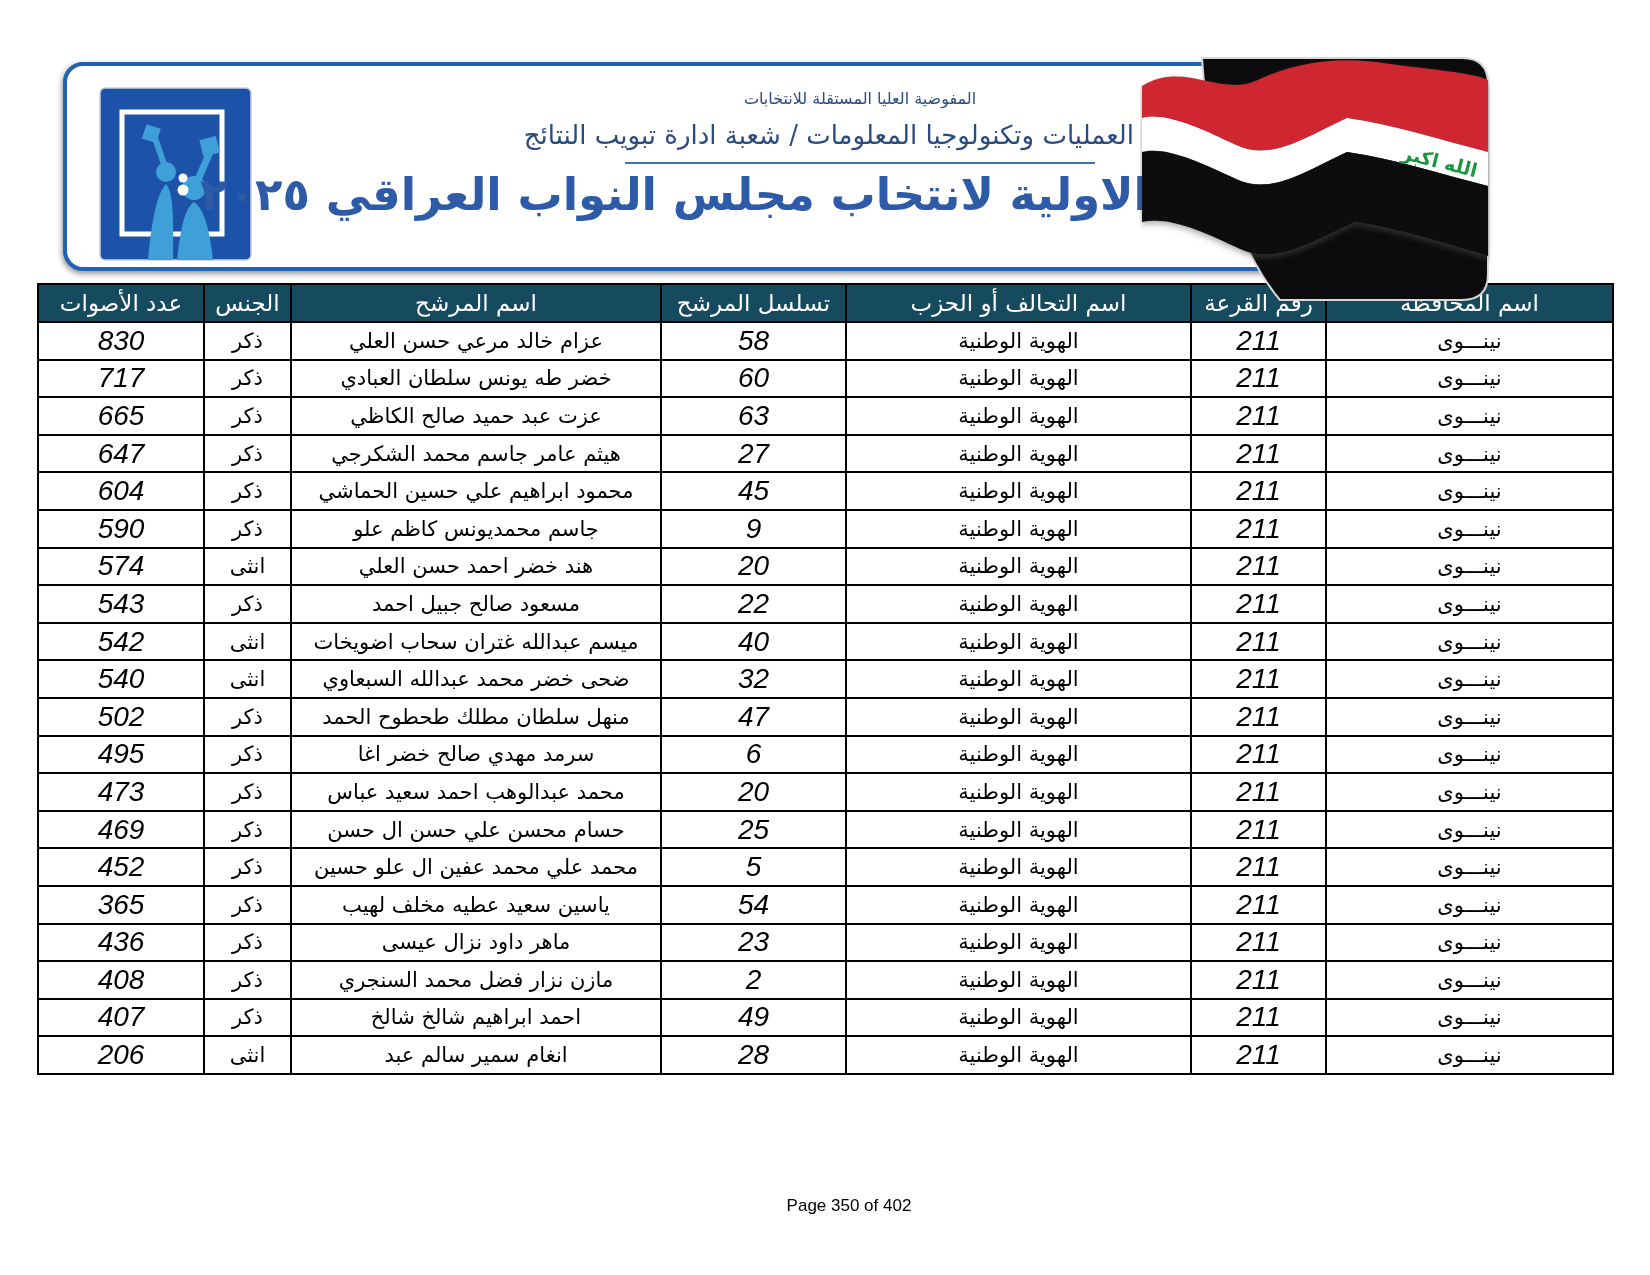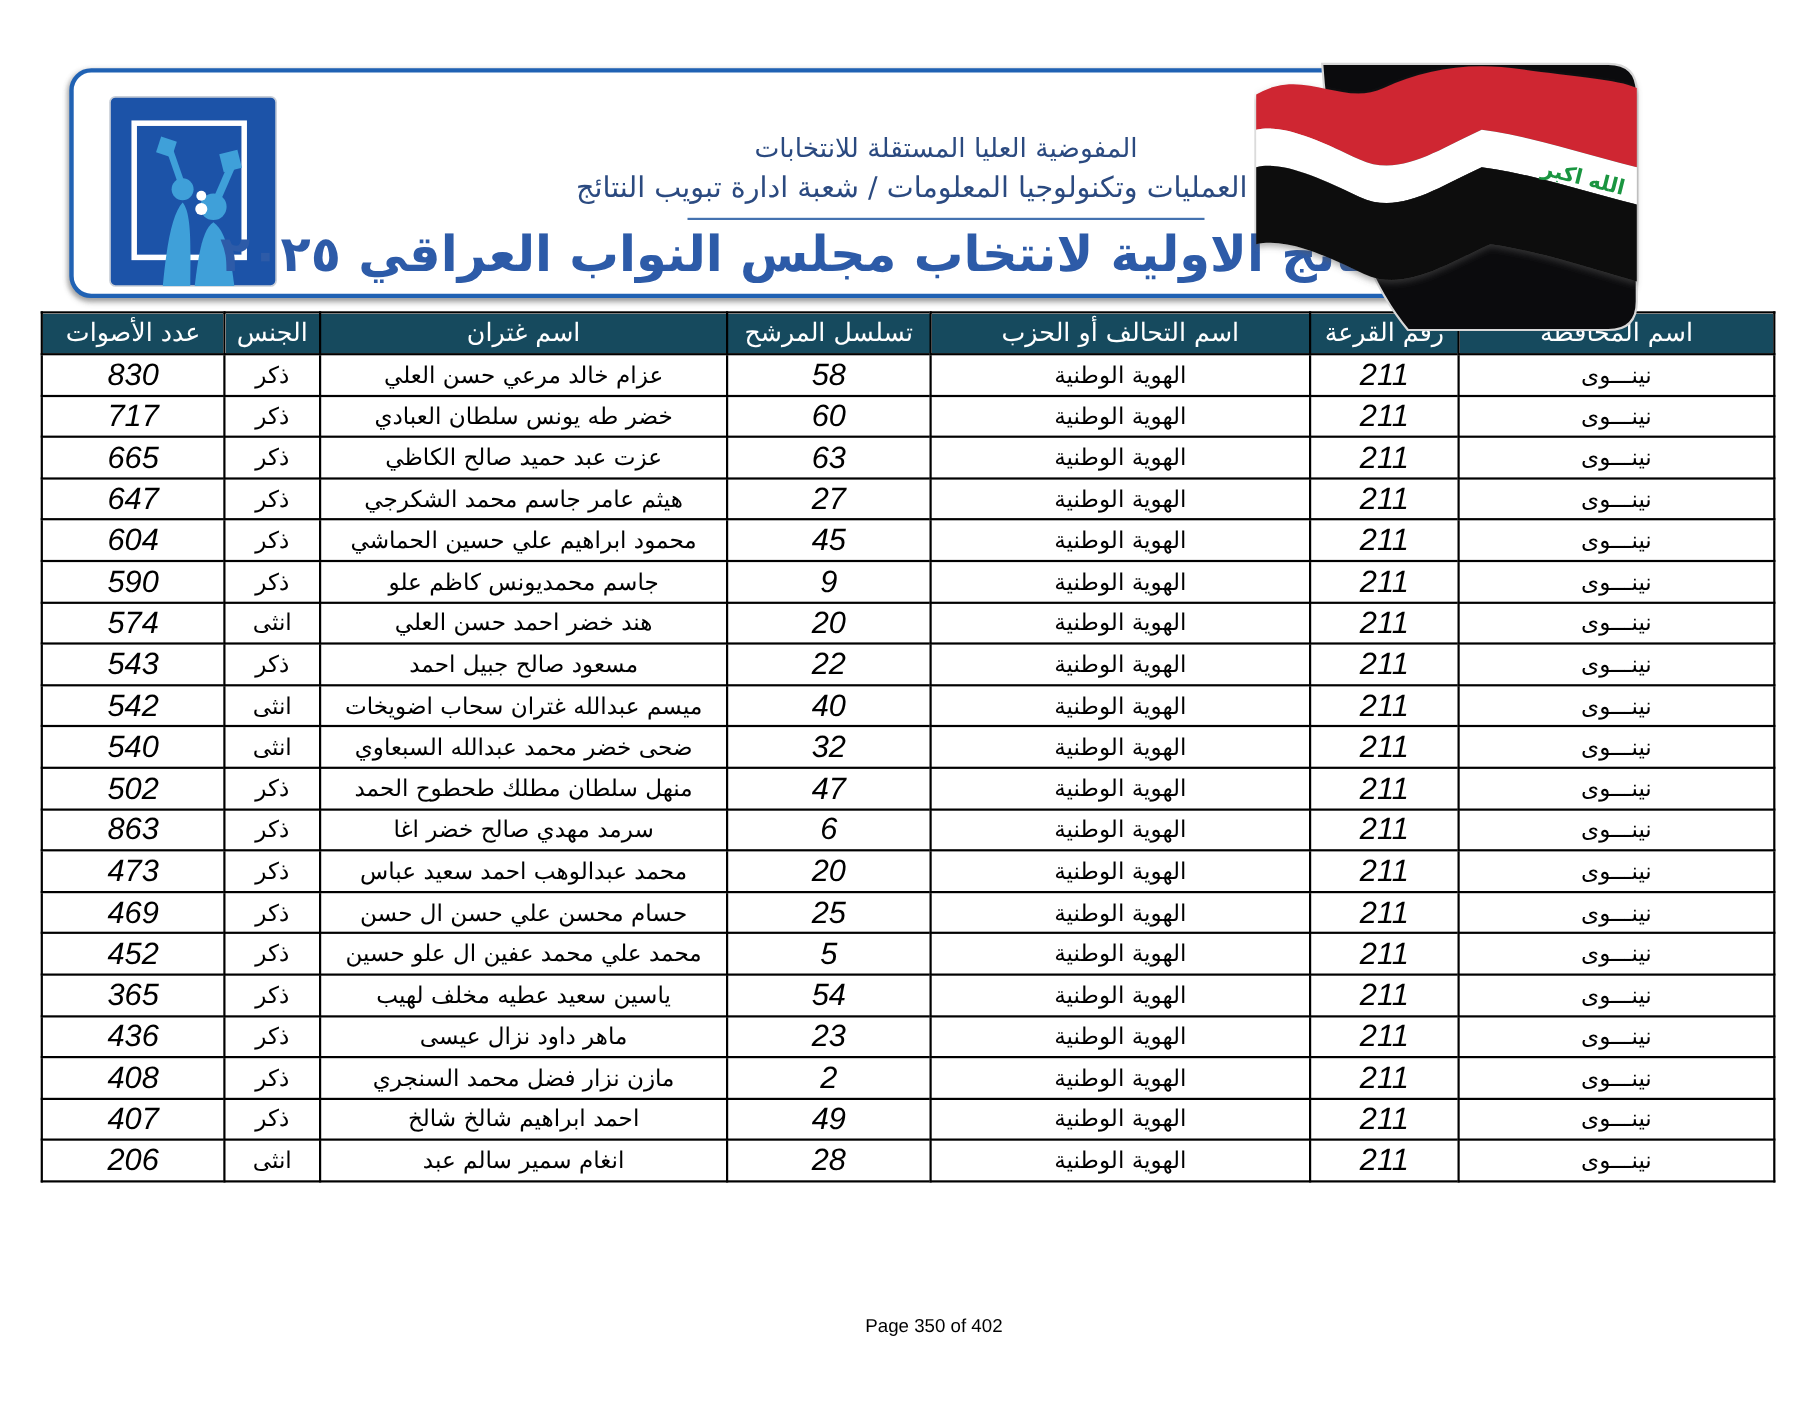--- a/index.html
+++ b/index.html
@@ -19,7 +19,7 @@
     position:absolute;left:420px;top:82px;width:880px;text-align:center;
     direction:rtl;color:#2b4a80;z-index:2;
   }
-  .org1{font-size:24px;line-height:34px;margin-top:36px;}
+  .org1{font-size:16px;line-height:34px;}
   .org2{font-size:26px;line-height:34px;margin-top:2px;}
   .rule{width:470px;height:2px;background:#4472b0;margin:10px auto 2px auto;}
   .title{font-size:45px;line-height:58px;font-weight:bold;color:#2d5ba8;margin-top:2px;white-space:nowrap;}

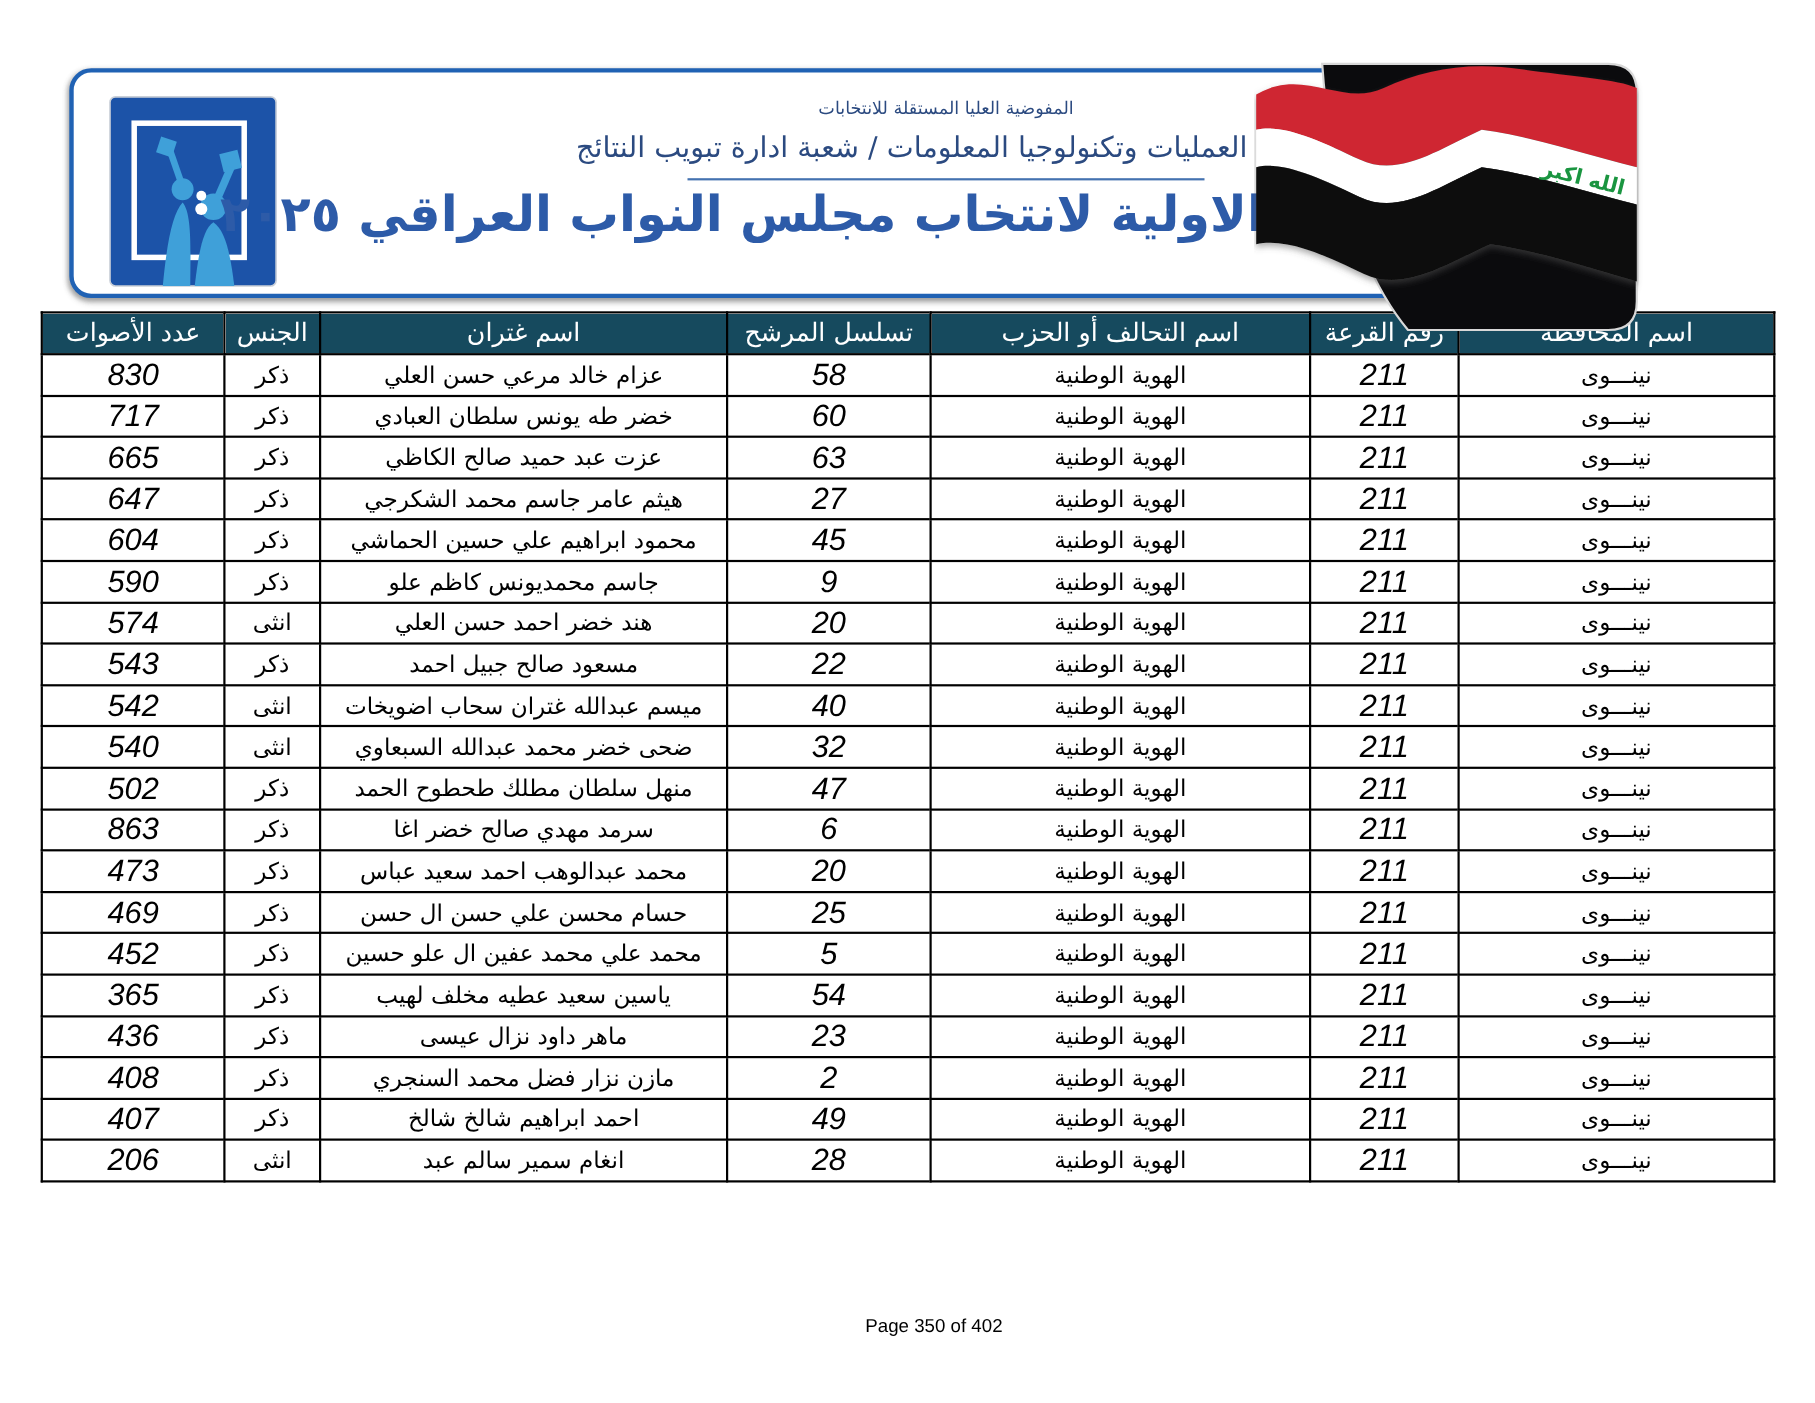--- a/index.html
+++ b/index.html
@@ -110,7 +110,7 @@
       <th>رقم القرعة</th>
       <th>اسم التحالف أو الحزب</th>
       <th>تسلسل المرشح</th>
-      <th>اسم غتران</th>
+      <th>اسم المرشح</th>
       <th>الجنس</th>
       <th>عدد الأصوات</th>
     </tr>

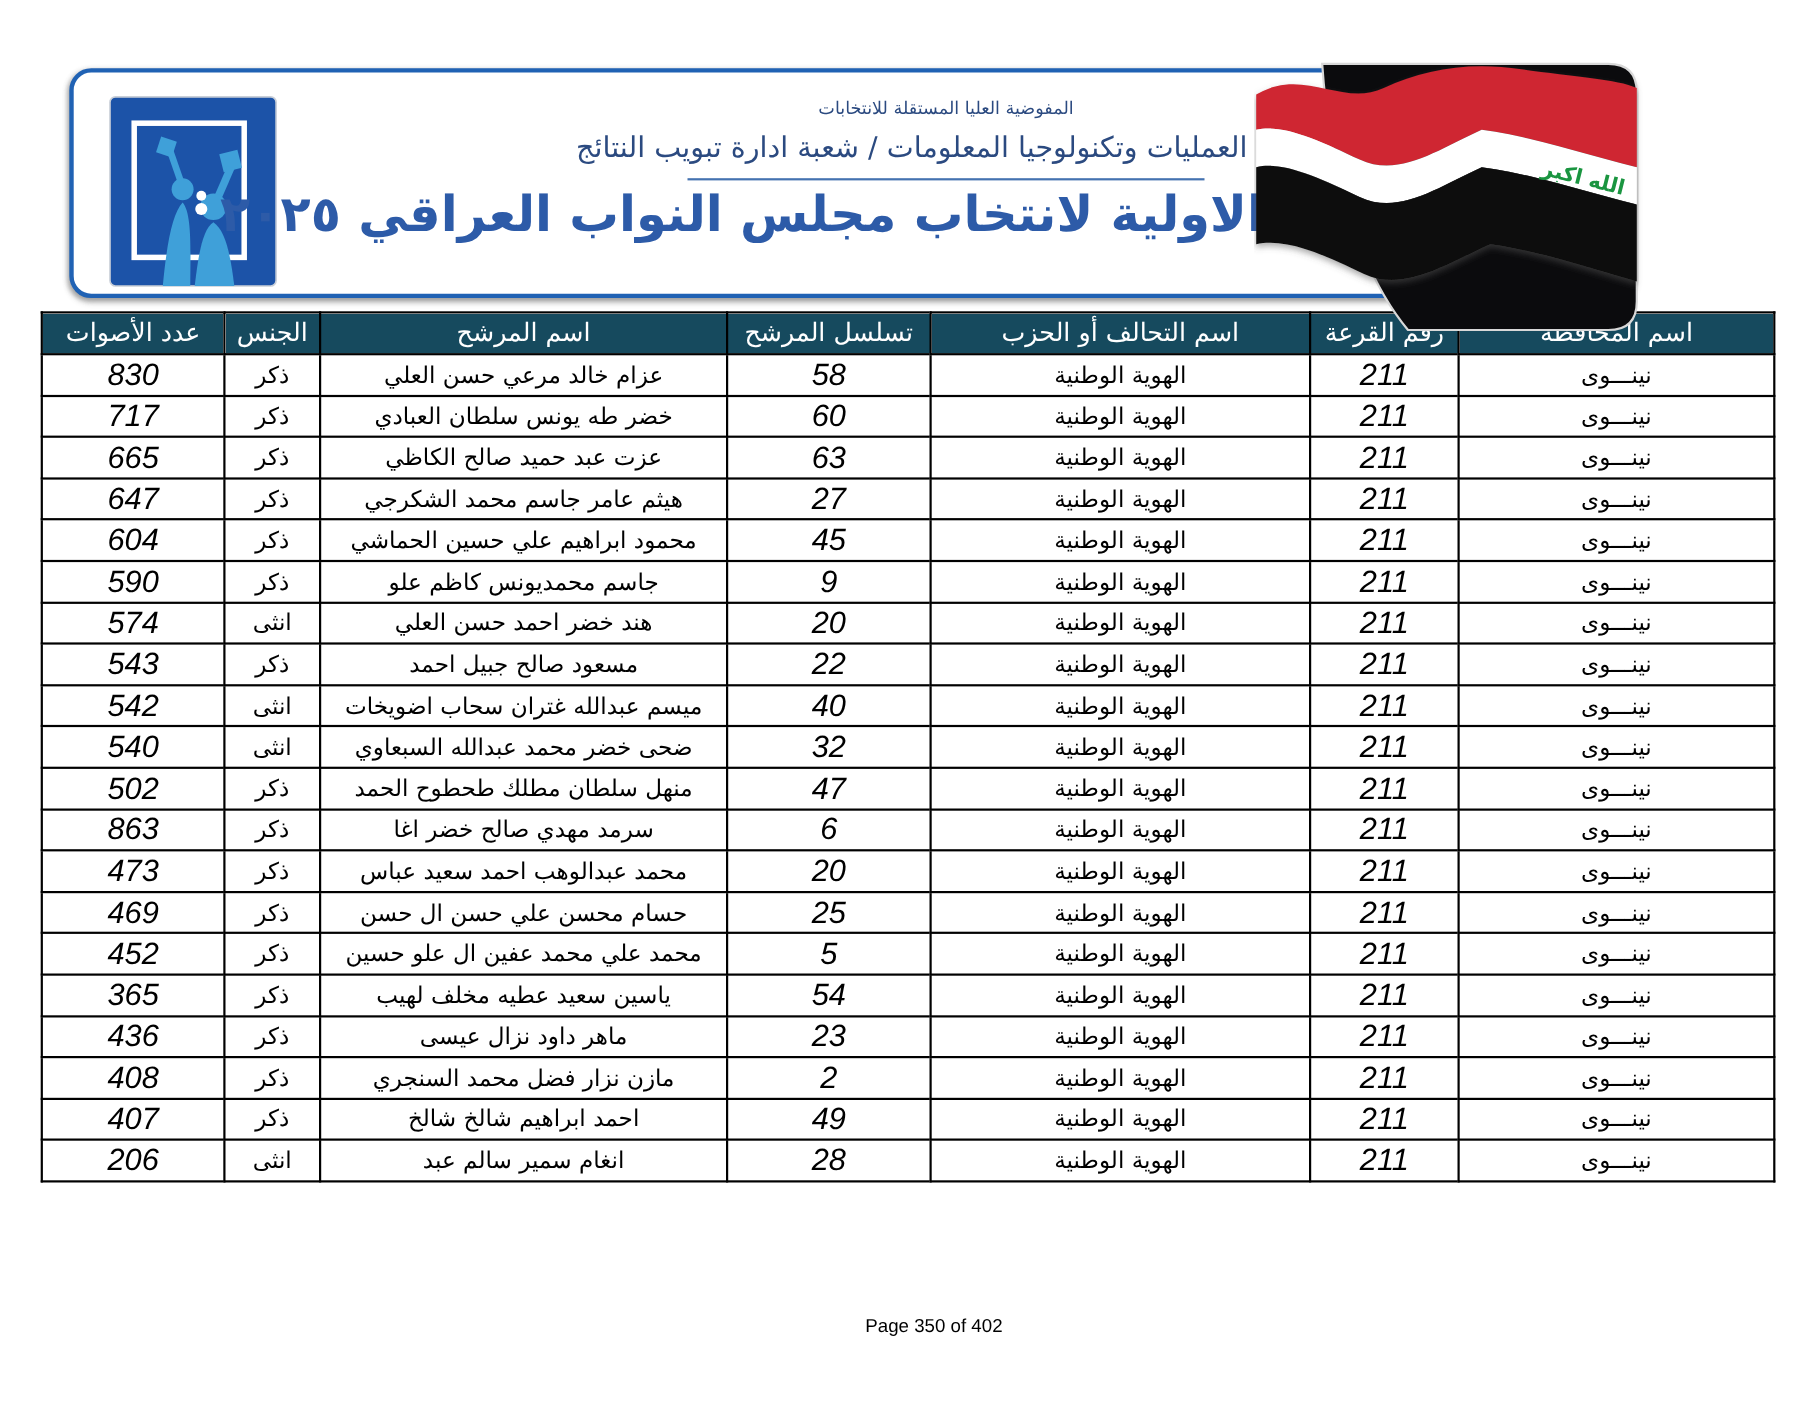--- a/index.html
+++ b/index.html
@@ -222,7 +222,7 @@
       <td class="num">6</td>
       <td>سرمد مهدي صالح خضر اغا</td>
       <td>ذكر</td>
-      <td class="num">863</td>
+      <td class="num">495</td>
     </tr>
     <tr>
       <td>نينـــوى</td>

